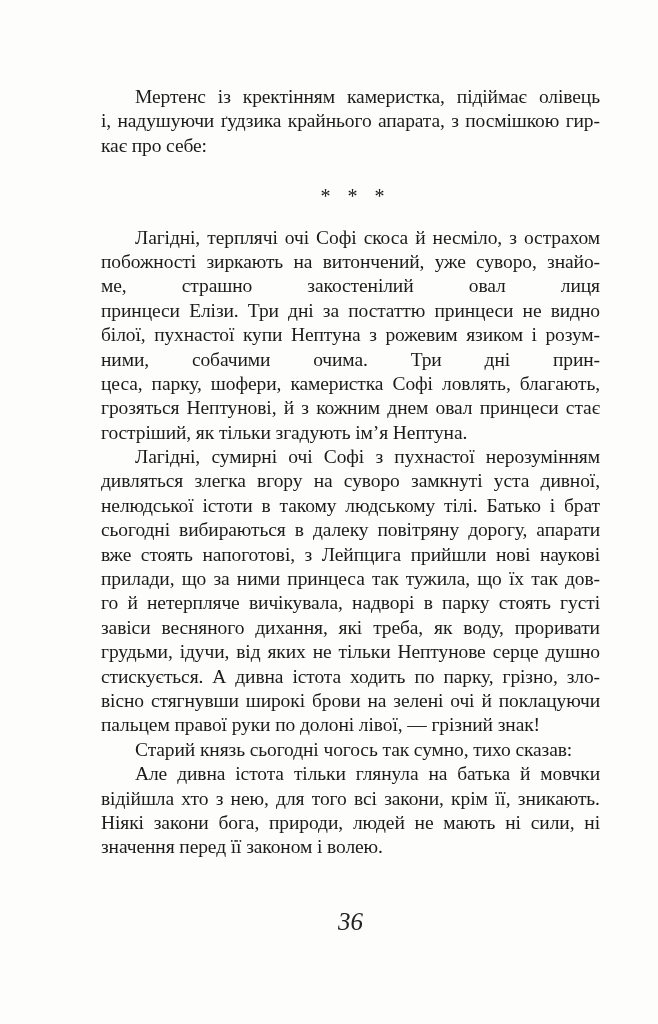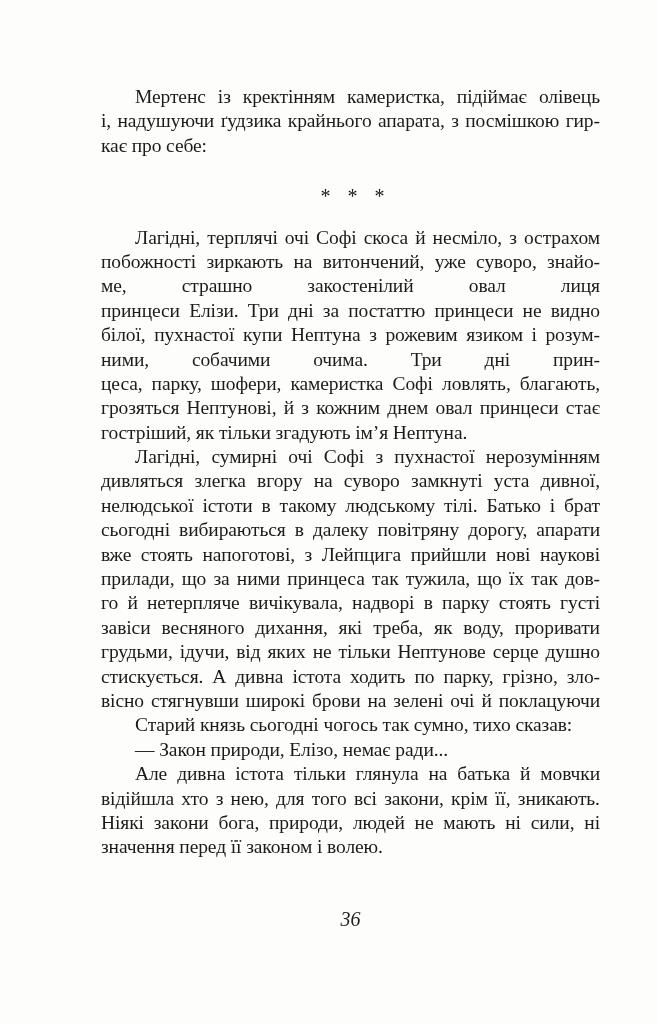--- a/index.html
+++ b/index.html
@@ -296,6 +296,7 @@
           <span>й</span>
           <span>поклацуючи</span>
         </div>
+        <div class="line">пальцем правої руки по долоні лівої, — грізний знак!</div>
       </div>
       <div class="para">
         <div class="line indent">Старий князь сьогодні чогось так сумно, тихо сказав:</div>

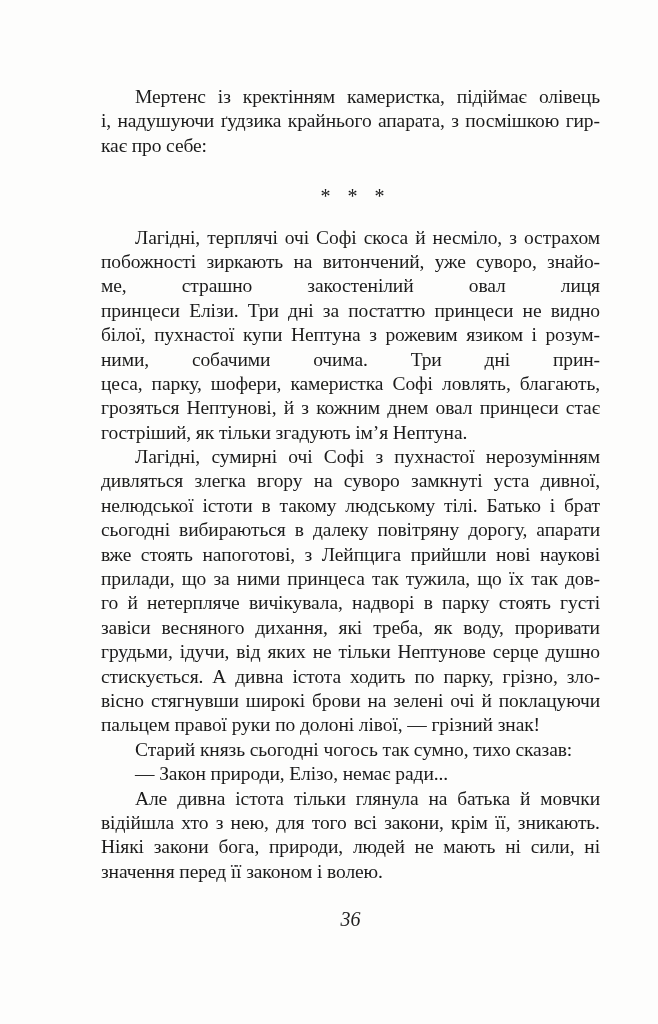--- a/index.html
+++ b/index.html
@@ -302,9 +302,6 @@
         <div class="line indent">Старий князь сьогодні чогось так сумно, тихо сказав:</div>
       </div>
       <div class="para">
-        <div class="line indent">— Закон природи, Елізо, немає ради...</div>
-      </div>
-      <div class="para">
         <div class="line fill indent">
           <span>Але</span>
           <span>дивна</span>

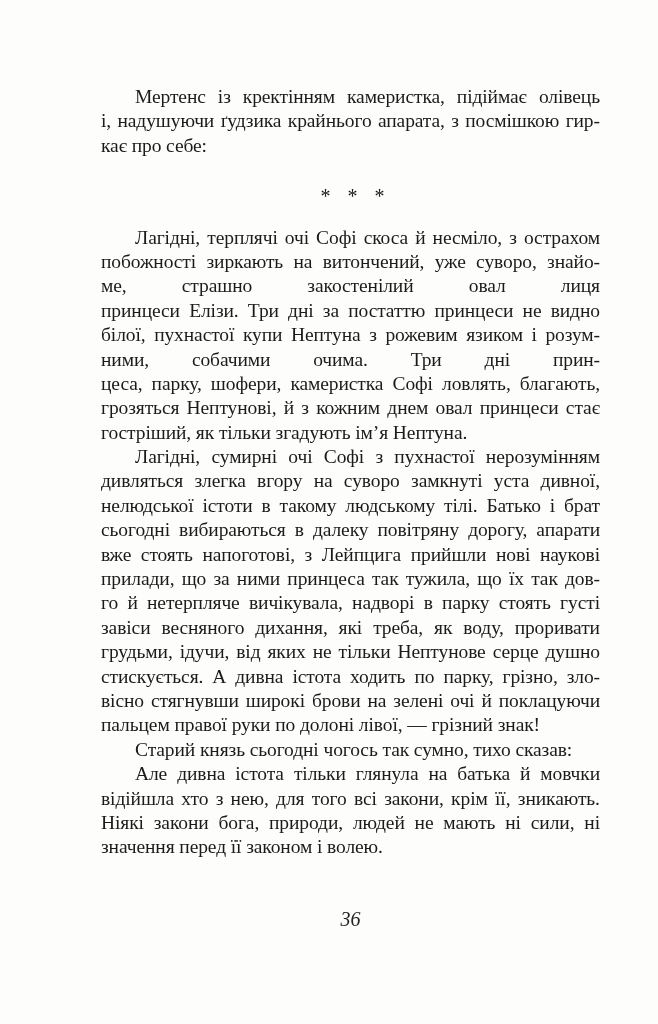--- a/index.html
+++ b/index.html
@@ -68,7 +68,7 @@
     top: 908px;
     text-align: center;
     font-style: italic;
-    font-size: 20px;
+    font-size: 25px;
     color: #222;
   }
 </style>

